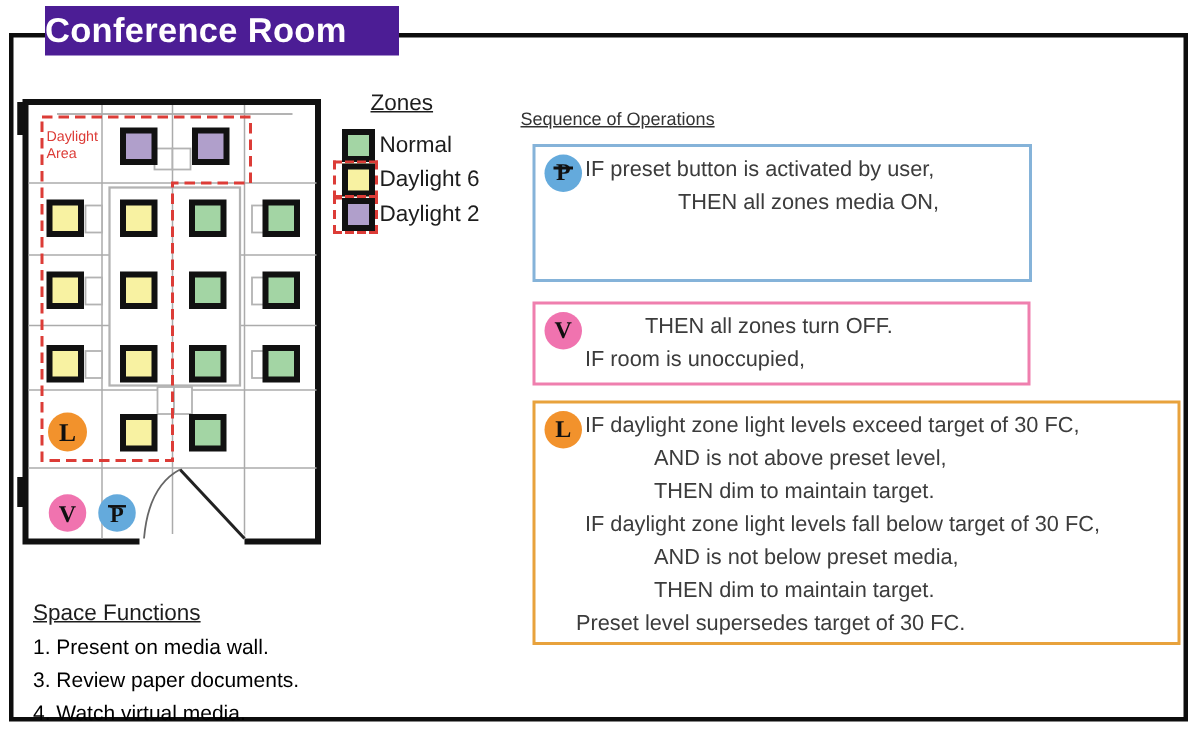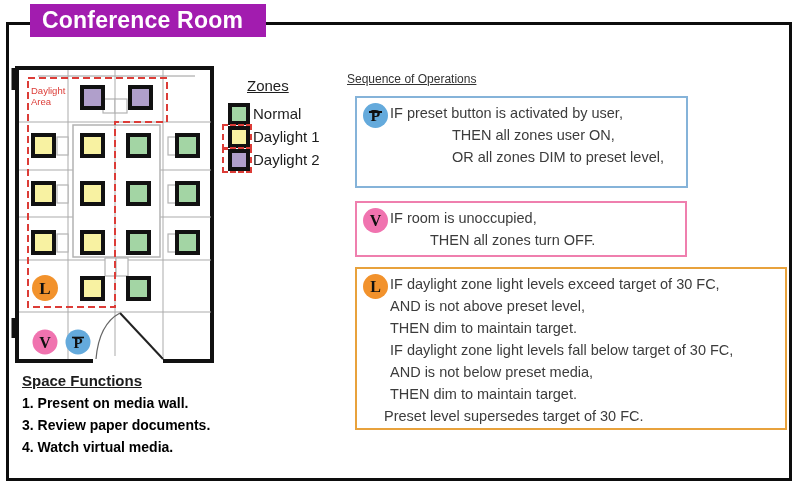--- a/index.html
+++ b/index.html
@@ -7,8 +7,8 @@
        font-family:"Liberation Sans",sans-serif;color:#2f2f2f;}
   .outer-border{position:absolute;left:6px;top:22px;width:786px;height:459px;
        border:3px solid #0d0d0d;box-sizing:border-box;}
-  .title-box{position:absolute;left:30px;top:4px;width:236px;height:33px;background:#a21caf;
-       color:#fff;font-weight:700;font-size:23px;line-height:33px;padding-left:12px;
+  .title-box{position:absolute;left:30px;top:4px;width:236px;height:33px;background:#4c1d95;
+       color:#fff;font-weight:700;font-size:23px;line-height:33px;padding-left:0;
        box-sizing:border-box;letter-spacing:.2px;}
   
   .legend{position:absolute;left:225px;top:77px;width:125px;height:100px;}

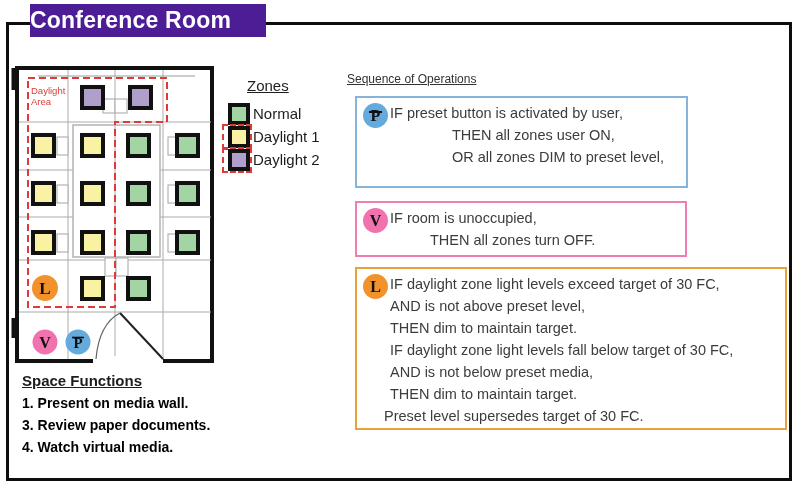--- a/index.html
+++ b/index.html
@@ -11,7 +11,7 @@
        color:#fff;font-weight:700;font-size:23px;line-height:33px;padding-left:0;
        box-sizing:border-box;letter-spacing:.2px;}
   
-  .legend{position:absolute;left:225px;top:77px;width:125px;height:100px;}
+  .legend{position:absolute;left:225px;top:60px;width:125px;height:100px;}
   .legend-title{position:absolute;left:22px;top:0;font-size:15px;text-decoration:underline;color:#1d1d1d;}
   .lsq{position:absolute;left:3px;width:22px;height:22px;border:4px solid #111;box-sizing:border-box;}
   .ldash{position:absolute;left:-3px;width:30px;height:26px;border:2px dashed #dc3c37;box-sizing:border-box;}

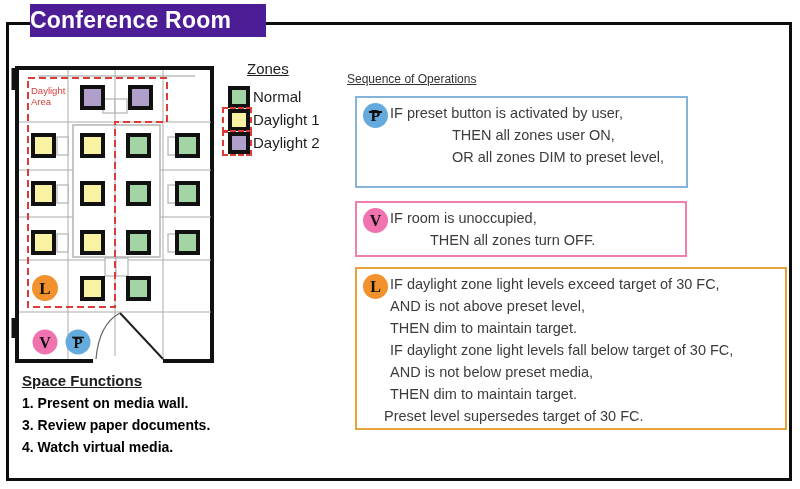--- a/index.html
+++ b/index.html
@@ -122,7 +122,7 @@
     <div class="llabel" style="top:28px">Normal</div>
     <div class="ldash" style="top: 47px; border-color: rgb(220, 60, 55);"></div>
     <div class="lsq" style="top: 49px; background-color: rgb(248, 242, 162);"></div>
-    <div class="llabel" style="top:51px">Daylight 1</div>
+    <div class="llabel" style="top:51px">Daylight 6</div>
     <div class="ldash" style="top: 70px; border-color: rgb(220, 60, 55);"></div>
     <div class="lsq" style="top: 72px; background-color: rgb(176, 159, 203);"></div>
     <div class="llabel" style="top:74px">Daylight 2</div>

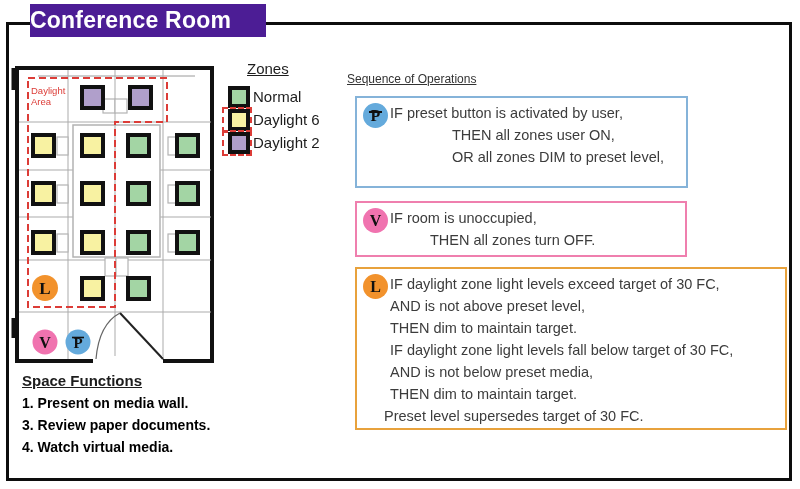--- a/index.html
+++ b/index.html
@@ -137,7 +137,7 @@
     </div>
     <div class="rlines">
       <div class="rline ind0">IF preset button is activated by user,</div>
-      <div class="rline ind1">THEN all zones user ON,</div>
+      <div class="rline ind1">THEN all zones media ON,</div>
       <div class="rline ind1">OR all zones DIM to preset level,</div>
     </div>
   </div>

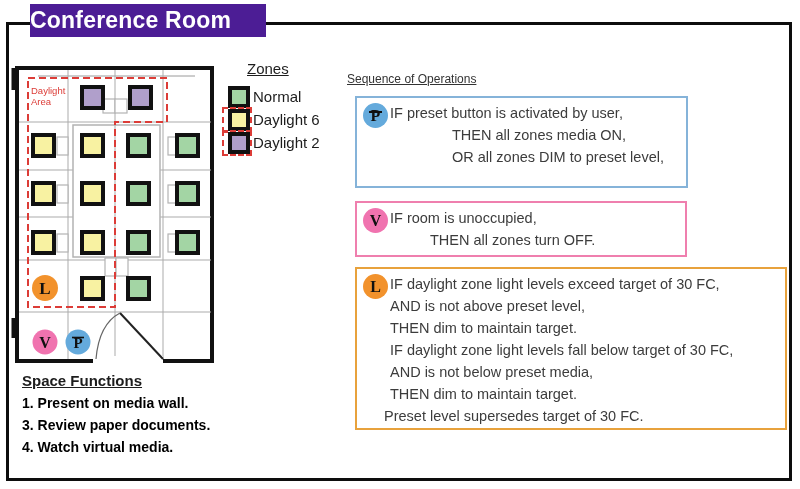--- a/index.html
+++ b/index.html
@@ -138,7 +138,6 @@
     <div class="rlines">
       <div class="rline ind0">IF preset button is activated by user,</div>
       <div class="rline ind1">THEN all zones media ON,</div>
-      <div class="rline ind1">OR all zones DIM to preset level,</div>
     </div>
   </div>
 

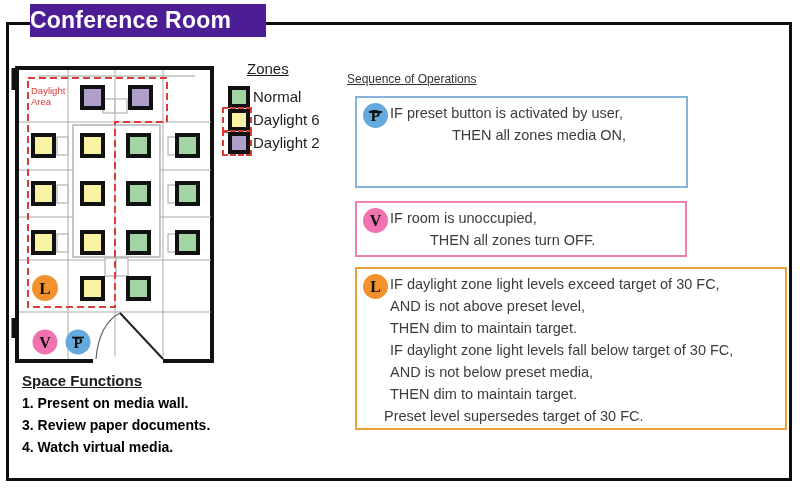--- a/index.html
+++ b/index.html
@@ -146,8 +146,8 @@
       <span>V</span>
     </div>
     <div class="rlines">
+      <div class="rline ind1">THEN all zones turn OFF.</div>
       <div class="rline ind0">IF room is unoccupied,</div>
-      <div class="rline ind1">THEN all zones turn OFF.</div>
     </div>
   </div>
 

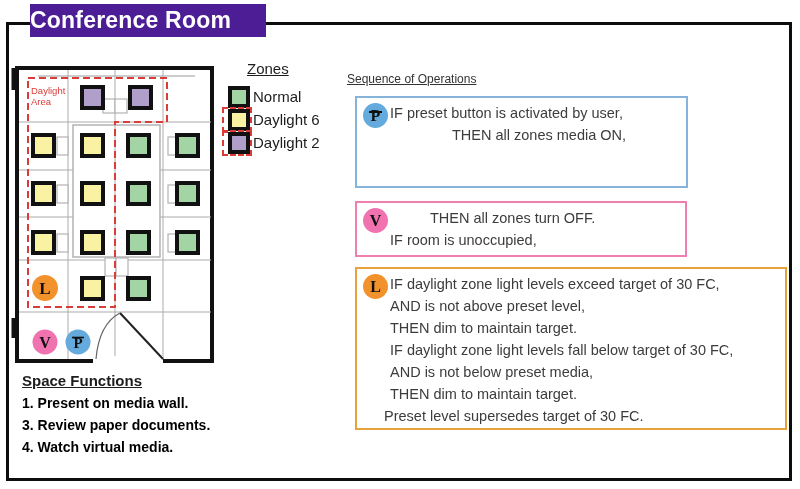--- a/index.html
+++ b/index.html
@@ -30,7 +30,7 @@
   .rline{font-size:14.5px;line-height:22px;white-space:nowrap;color:#3c3c3c;}
   .b1 .ind1{margin-left:62px;}
   .b2 .ind1{margin-left:40px;}
-  .b3 .ind1{}
+  .b3 .ind1{margin-left:46px;}
   .indP{margin-left:-6px;}
   
   .sf{position:absolute;left:22px;top:372px;width:300px;font-weight:bold;}

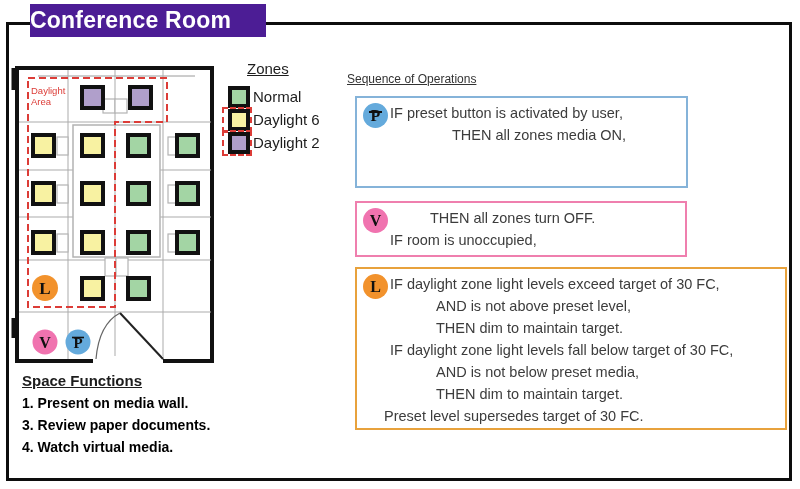--- a/index.html
+++ b/index.html
@@ -33,7 +33,7 @@
   .b3 .ind1{margin-left:46px;}
   .indP{margin-left:-6px;}
   
-  .sf{position:absolute;left:22px;top:372px;width:300px;font-weight:bold;}
+  .sf{position:absolute;left:22px;top:400px;width:300px;}
   .sf-title{font-size:15px;text-decoration:underline;color:#1d1d1d;margin-bottom:3px;}
   .sf-item{font-size:14px;line-height:22px;color:#000000;white-space:nowrap;}
   .plan-svg{position:absolute;left:10px;top:58px;}

